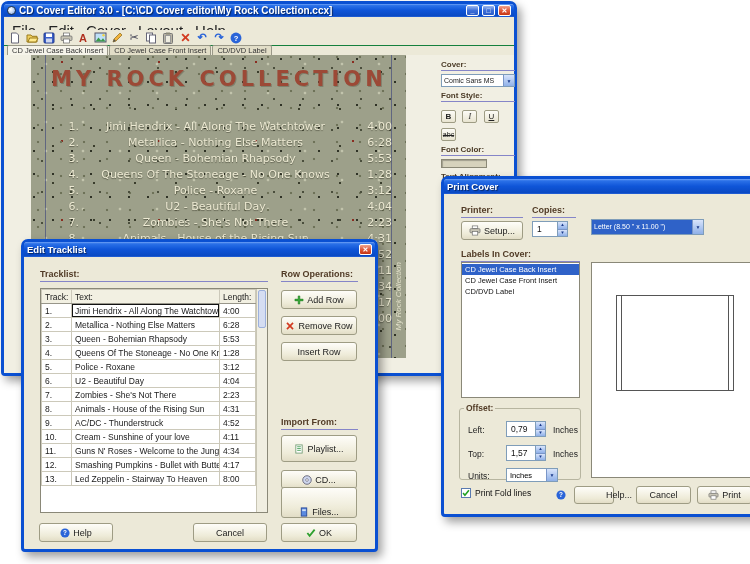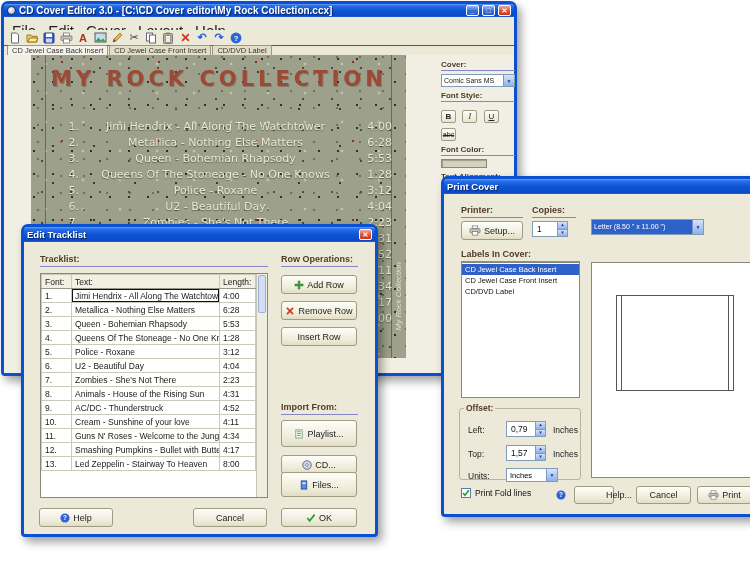--- a/index.html
+++ b/index.html
@@ -91,7 +91,7 @@
                font-size:8px; color:#555; }
 
   
-  #edit-dlg { left:21px; top:224px; width:357px; height:313px; }
+  #edit-dlg { left:21px; top:239px; width:357px; height:313px; }
   .dlg .tb { height:15px; }
   .dlg .tb-title { font-size:9.5px; }
   #tl-table-box { position:absolute; left:16px; top:46px; width:228px; height:225px; background:#fff;

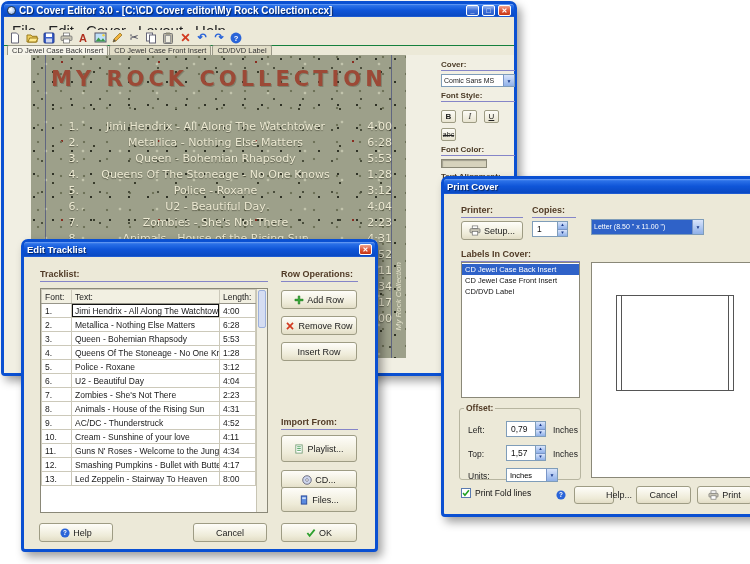--- a/index.html
+++ b/index.html
@@ -366,7 +366,7 @@
           </colgroup>
         <tbody>
           <tr class="hdr">
-            <td>Font:</td>
+            <td>Track:</td>
             <td>Text:</td>
             <td>Length:</td>
           </tr>

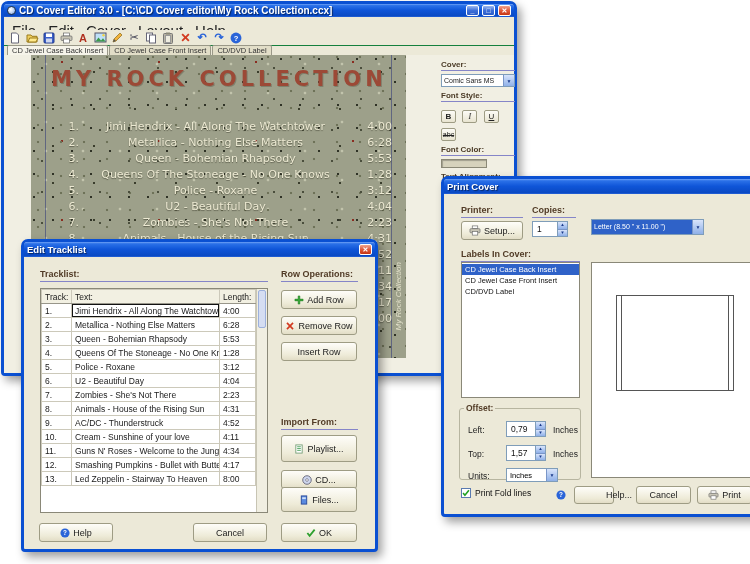--- a/index.html
+++ b/index.html
@@ -476,7 +476,7 @@
           </svg></span>
       <span>CD...</span>
     </div>
-    <div class="xp-btn" style="left:257px; top:245px; width:76px; height:25px;">
+    <div class="xp-btn" style="left:257px; top:245px; width:76px; height:31px;align-items:flex-end;">
       <span class="ico"><svg width="10" height="10" viewBox="0 0 11 11">
             <rect x="2.5" y="1" width="6" height="9" fill="#5a8ae0" stroke="#2a4a9a"></rect>
             <rect x="3.5" y="2.5" width="4" height="2" fill="#cfe0f8"></rect>

